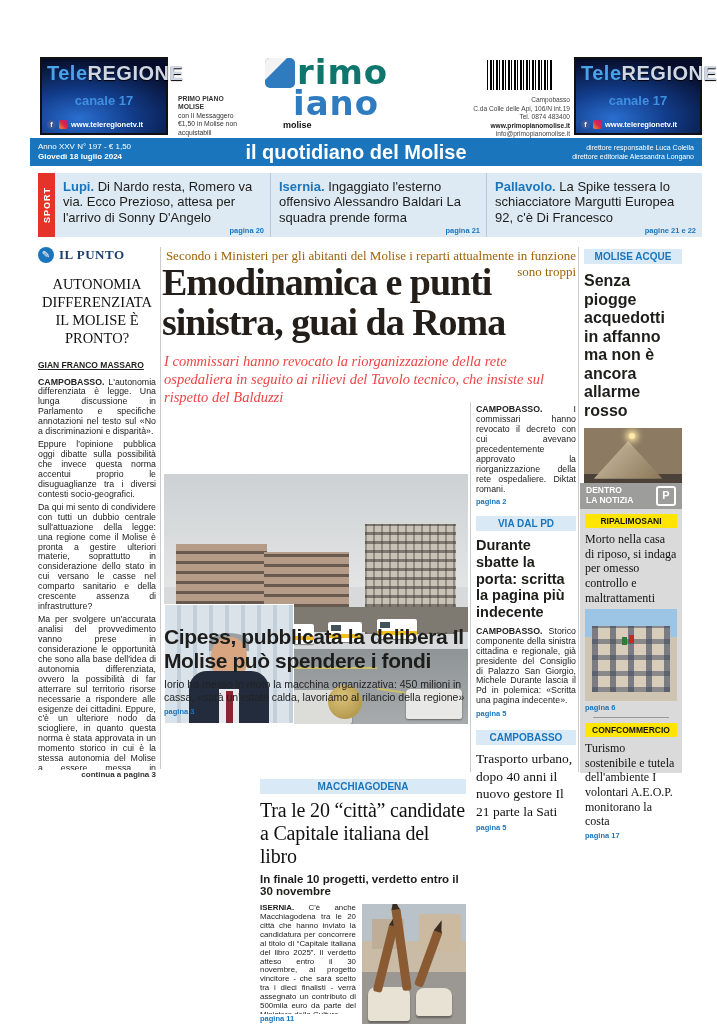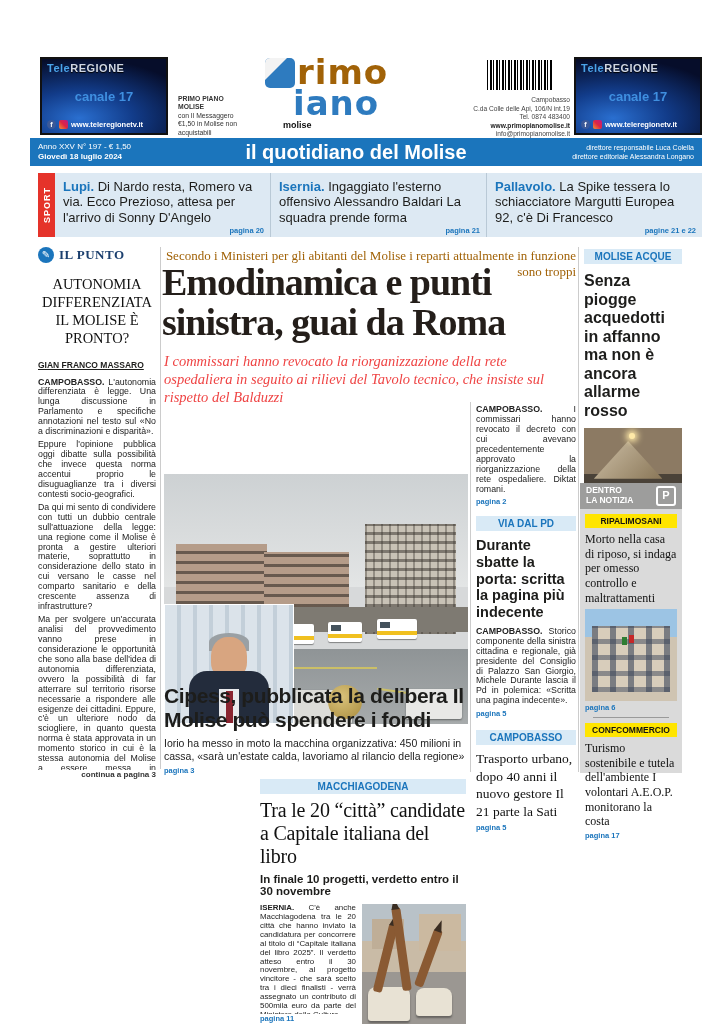--- a/index.html
+++ b/index.html
@@ -10,7 +10,7 @@
   .tv-ad{width:128px;height:78px;background:#000;border:2px solid #111;box-sizing:border-box;
          background:radial-gradient(120px 60px at 30% 80%, #2a6fd0 0%, #123c8a 45%, #060d2a 100%);
          color:#fff;display:flex;flex-direction:column;justify-content:space-between;padding:4px 5px;}
-  .tv-brand{font-size:11px;font-weight:bold;line-height:1;letter-spacing:0.5px;}
+  .tv-brand{font-size:20px;font-weight:bold;line-height:1;letter-spacing:0.5px;}
   .tv-tele{color:#4aa3e8;} .tv-regione{color:#cfd6e4;text-shadow:0 1px 1px #000;}
   .tv-canale{color:#3f8fe0;font-weight:bold;font-size:13px;text-align:center;margin-top:-2px;}
   .tv-foot{display:flex;align-items:center;gap:3px;font-size:7.5px;font-weight:bold;}

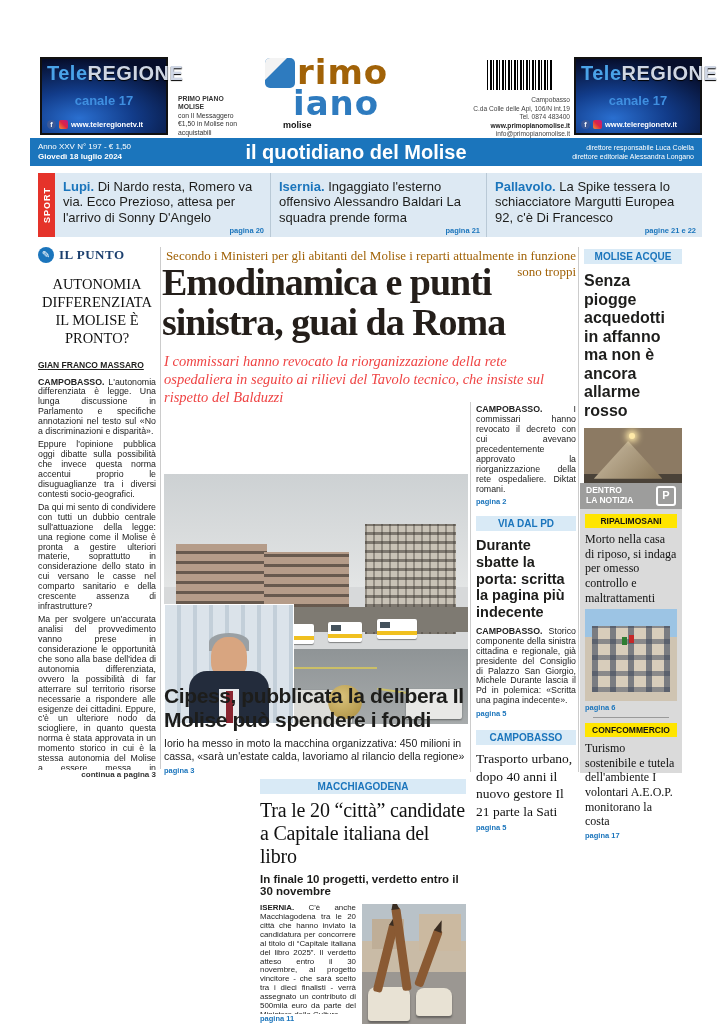--- a/index.html
+++ b/index.html
@@ -24,7 +24,7 @@
   .fold:before{content:"";position:absolute;left:0;top:0;border-style:solid;border-width:22px 22px 0 0;
                border-color:#f3f3f3 transparent transparent transparent;}
   .logo-word{font-family:"DejaVu Sans",sans-serif;font-weight:bold;letter-spacing:1px;}
-  .logo-top{font-size:34px;color:#a16207;line-height:0.8;margin-left:2px;}
+  .logo-top{font-size:34px;color:#0f766e;line-height:0.8;margin-left:2px;}
   .logo-bottom{font-size:34px;color:#2e7bbf;line-height:0.9;margin-left:2px;}
   .logo-sub{position:absolute;left:18px;bottom:2px;font-size:9px;color:#111;font-weight:bold;}
   .barcode{width:66px;height:30px;background:repeating-linear-gradient(90deg,#000 0 1px,#fff 1px 3px,#000 3px 5px,#fff 5px 6px);}

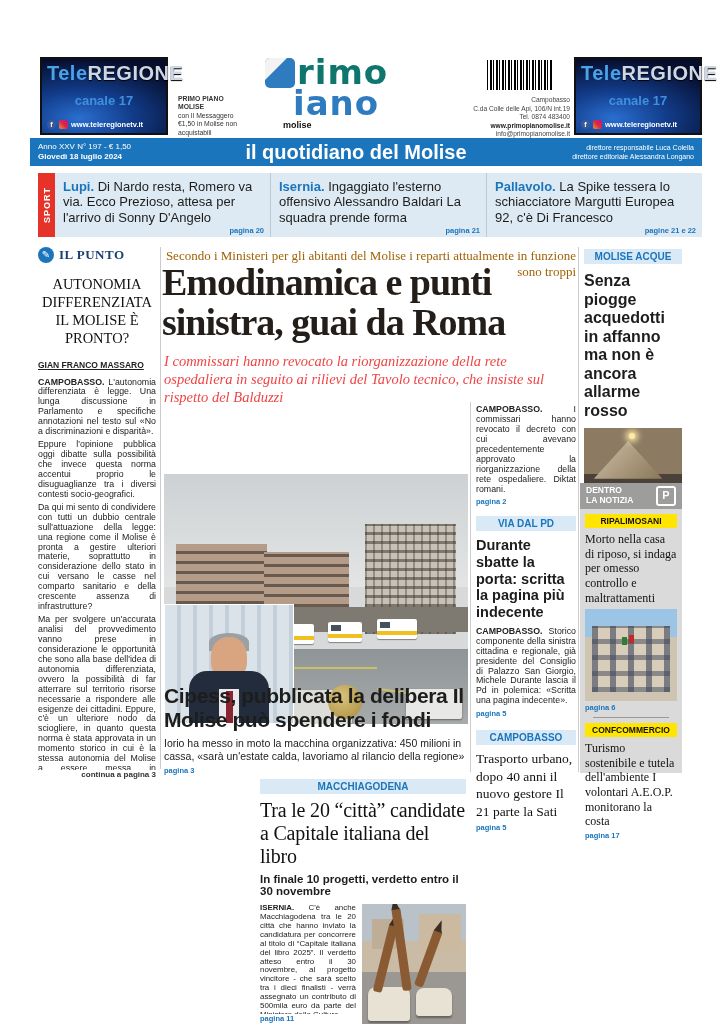--- a/index.html
+++ b/index.html
@@ -249,7 +249,7 @@
     </div>
   </div>
 
-  <div class="abs" style="left:164px;top:684px;width:304px;">
+  <div class="abs" style="left:164px;top:625px;width:304px;">
     <div class="cipess-h">Cipess, pubblicata la delibera Il Molise può spendere i fondi</div>
     <div class="cipess-d" style="margin-top:6px;">Iorio ha messo in moto la macchina organizzativa: 450 milioni in cassa, «sarà un'estate calda, lavoriamo al rilancio della regione»</div>
     <div class="pagina" style="margin-top:3px;">pagina 3</div>

